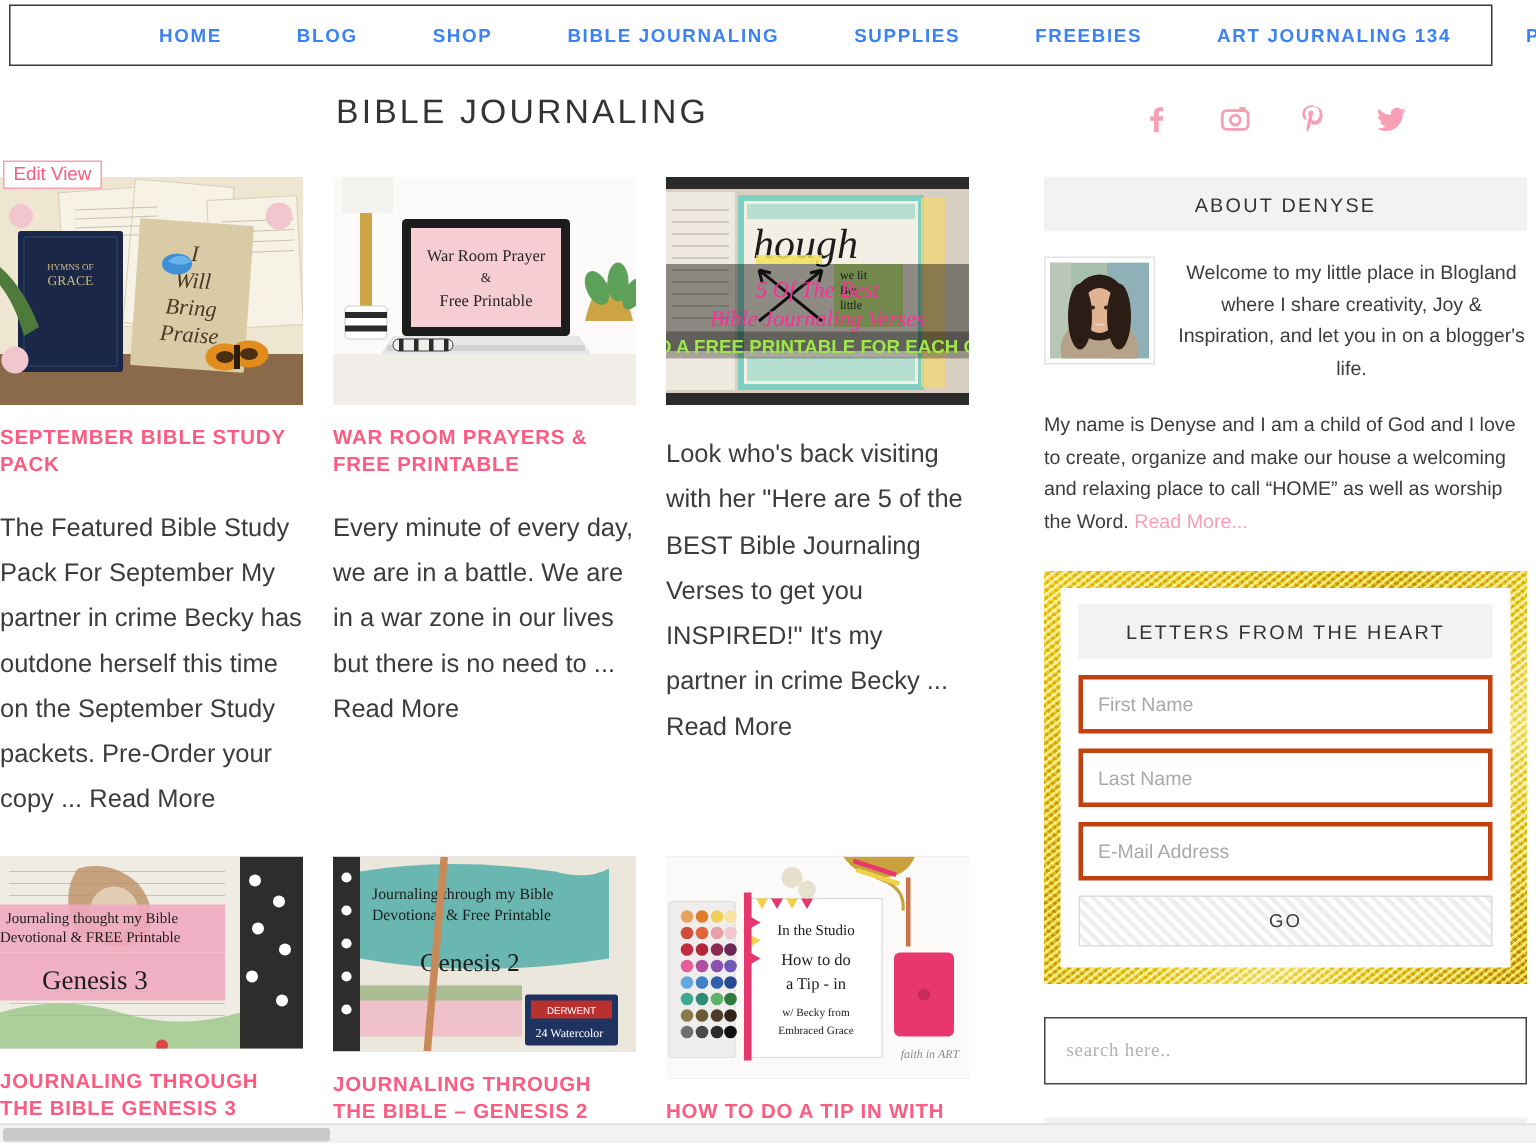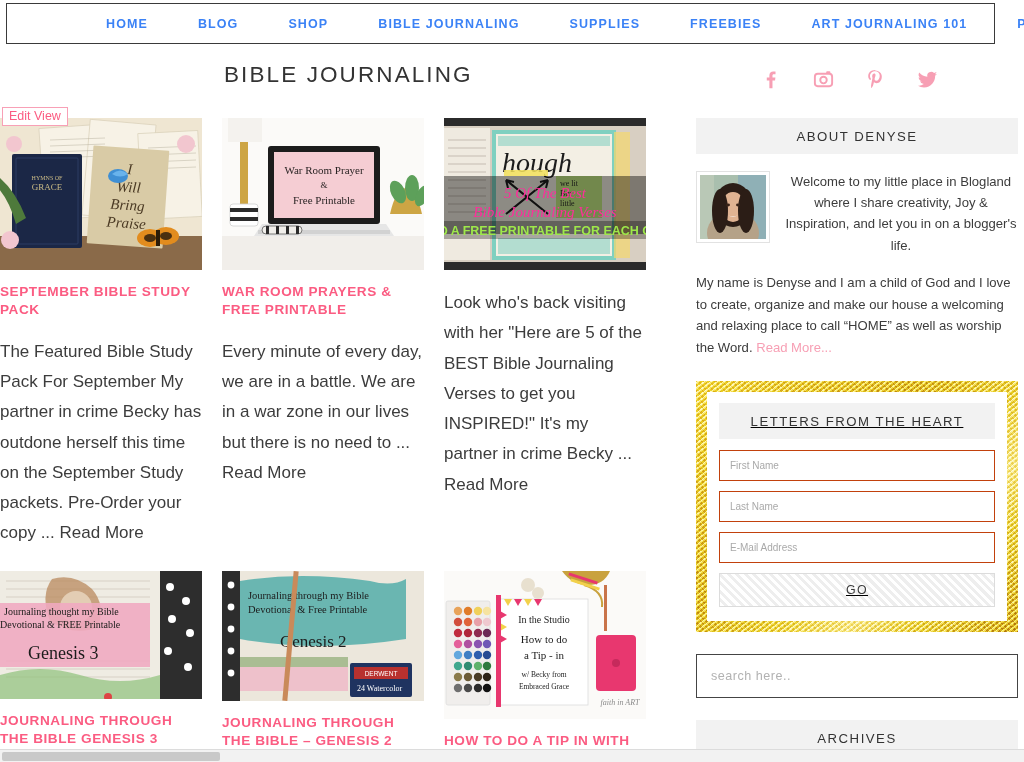--- a/index.html
+++ b/index.html
@@ -262,7 +262,7 @@
       <span class="navitem">BIBLE JOURNALING</span>
       <span class="navitem">SUPPLIES</span>
       <span class="navitem">FREEBIES</span>
-      <span class="navitem">ART JOURNALING 101</span>
+      <span class="navitem">ART JOURNALING 134</span>
       <span class="navitem">PROMPTS</span>
 
     </div>

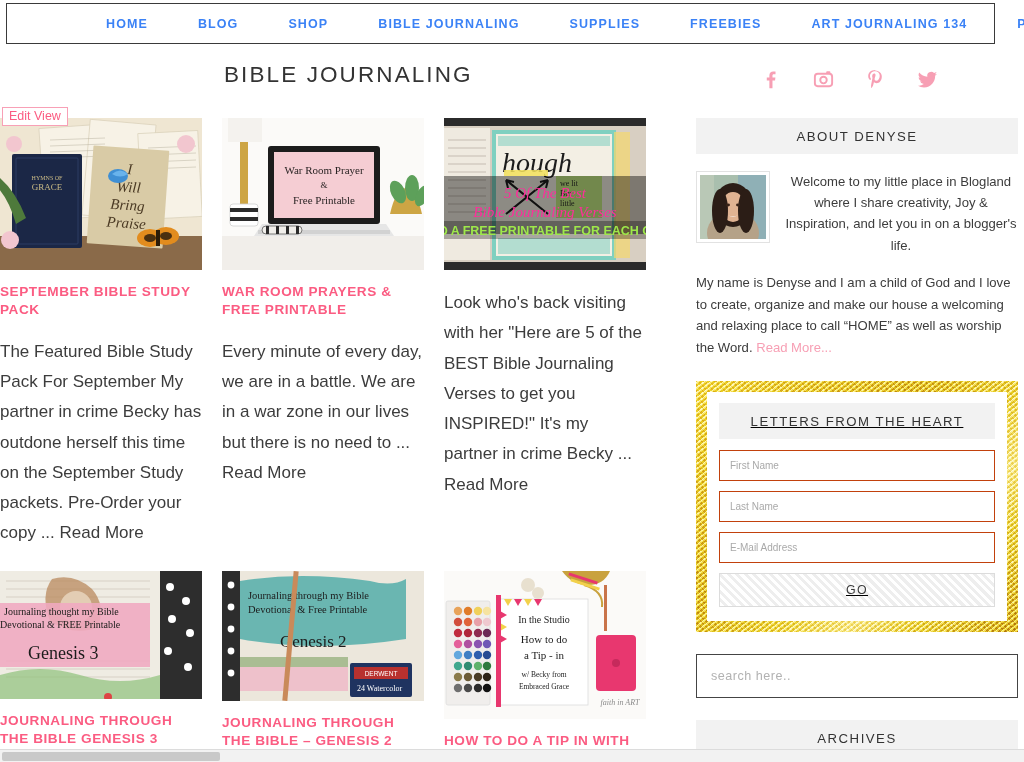--- a/index.html
+++ b/index.html
@@ -184,7 +184,6 @@
       repeating-linear-gradient(-38deg, #6b5218 0 1px, #d8b65c 1px 2px, #f6e8b2 2px 3px, #8a6a22 3px 4px),
       linear-gradient(135deg,#e6ca7e,#c9a94f 40%,#efdda2 70%,#bb9a42);
     background-blend-mode: overlay, overlay, normal;
-    text-decoration: underline;
   }
   .newsletter-inner { background: #ffffff; padding: 11px 12px 14px 12px; }
   .nl-head {

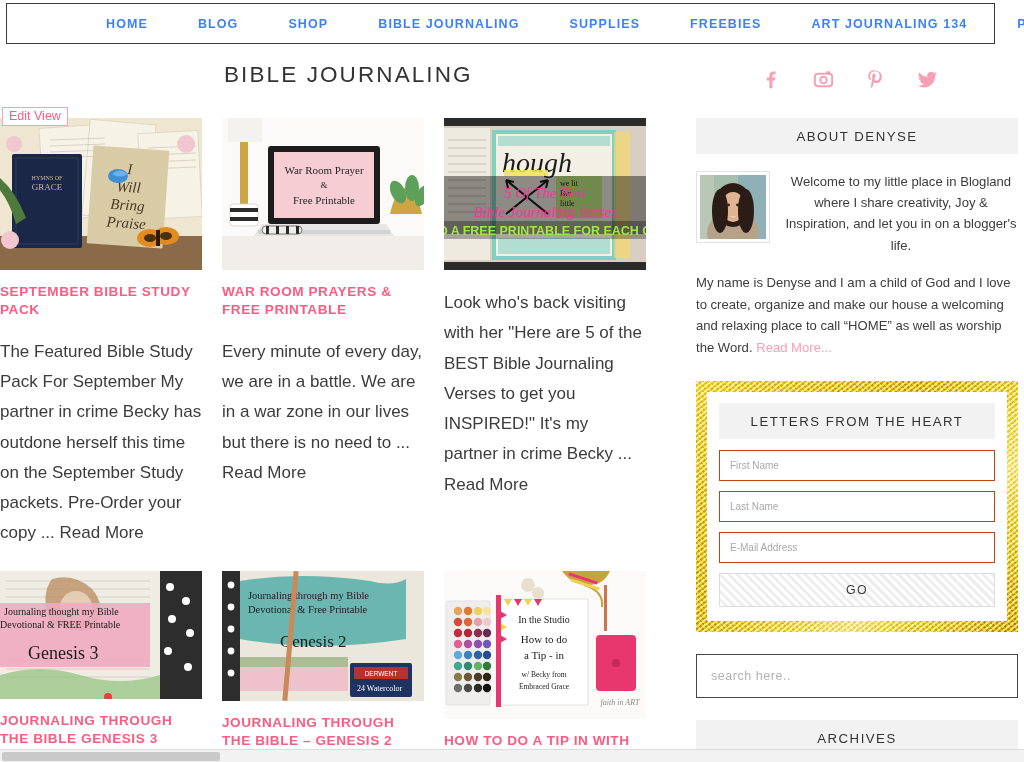--- a/index.html
+++ b/index.html
@@ -197,10 +197,10 @@
   }
   .nl-field {
     width: 100%;
-    border: 1px solid #c2410c;
+    border: 3px solid #c2410c;
     background: #fff;
     padding: 9px 10px;
-    font-size: 10px;
+    font-size: 13px;
     color: #0f172a;
     font-family: "Liberation Sans", sans-serif;
     margin-bottom: 10px;

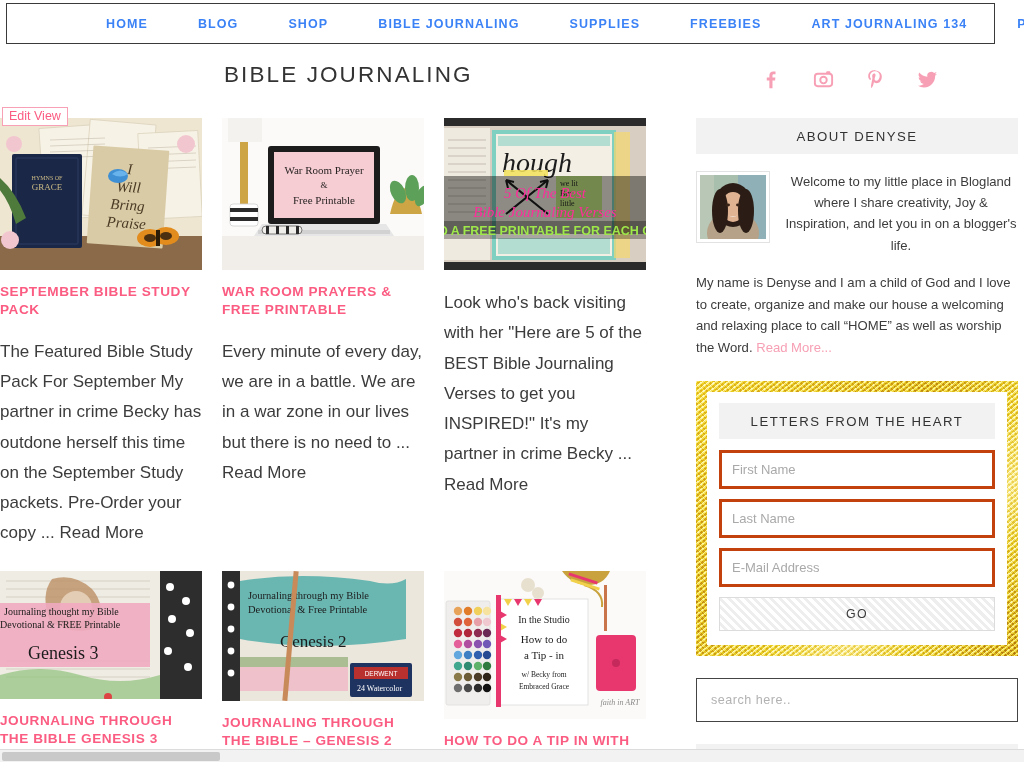--- a/index.html
+++ b/index.html
@@ -226,7 +226,7 @@
     padding: 14px 14px;
     font-size: 12.6px;
     color: #4a4a4a;
-    font-family: Liberation Sans, sans-serif;
+    font-family: Liberation Serif, serif;
     outline: none;
     background: #fff;
   }

